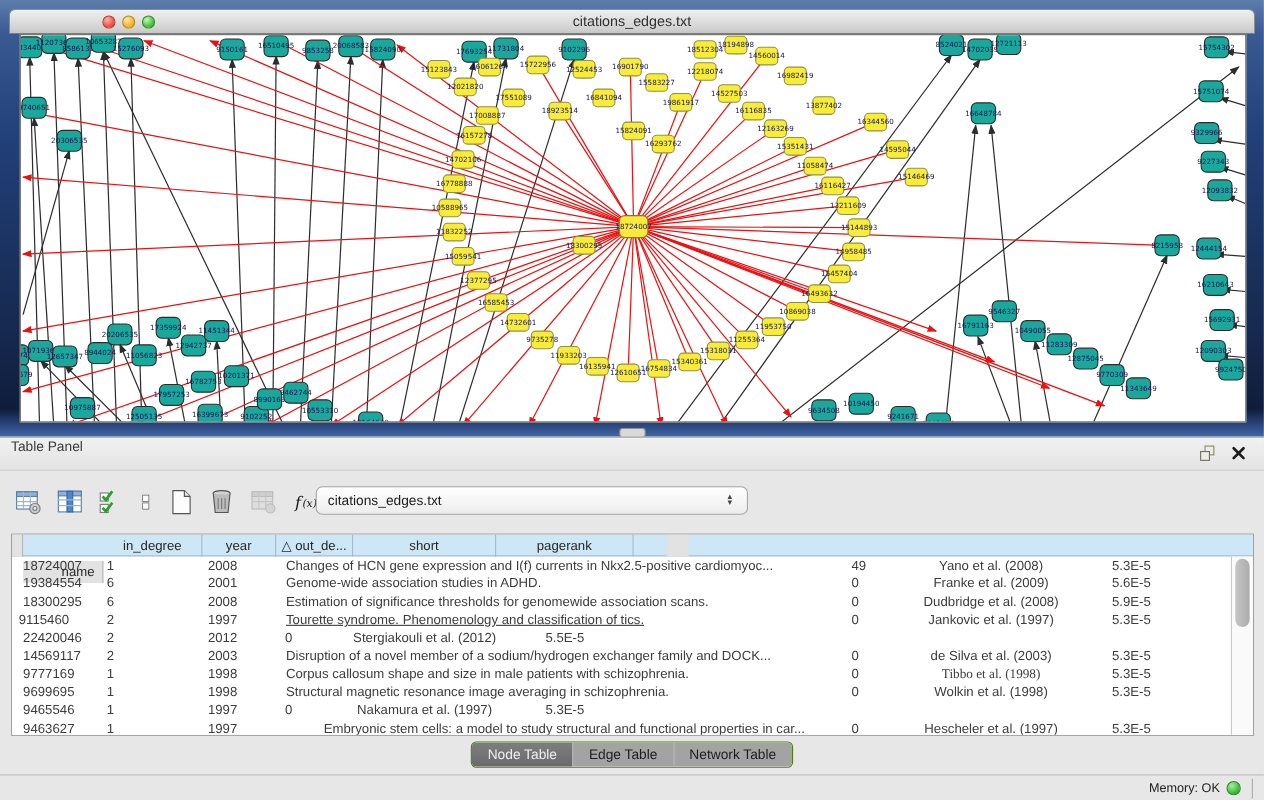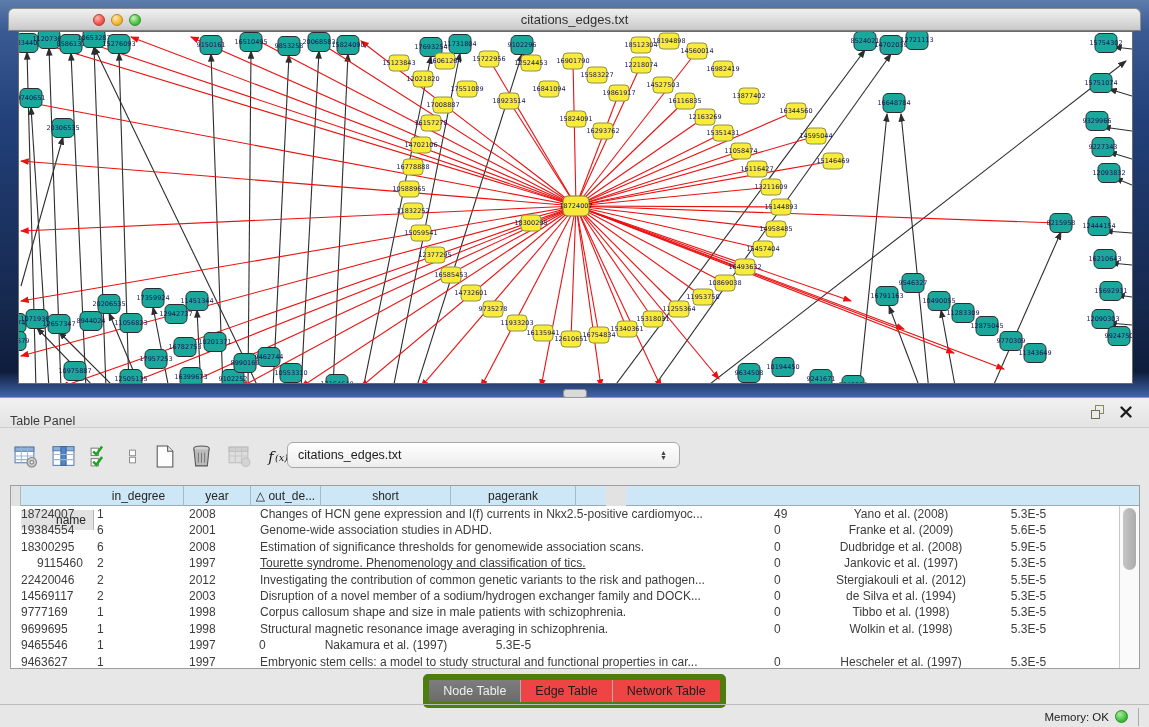--- a/index.html
+++ b/index.html
@@ -29,7 +29,7 @@
   
   #panel{position:absolute;left:0;top:397px;width:1149px;height:330px;background:#e7e7e7;border-top:1px solid #9a9a9a;box-sizing:border-box;}
   #panel-header{position:absolute;left:0;top:0;width:100%;height:30px;background:linear-gradient(180deg,#f1f1f1,#e3e3e3);border-bottom:1px solid #cfcfcf;box-sizing:border-box;}
-  #panel-title{position:absolute;left:10px;top:16px;font-size:12.5px;color:#3a3a3a;}
+  #panel-title{position:absolute;left:10px;top:1px;font-size:12.5px;color:#3a3a3a;}
   .panel-hbtn{position:absolute;top:5px;width:22px;height:20px;border:none;background:transparent;padding:0;cursor:default;}
   #float-btn{right:40px;}
   #close-btn{right:12px;}

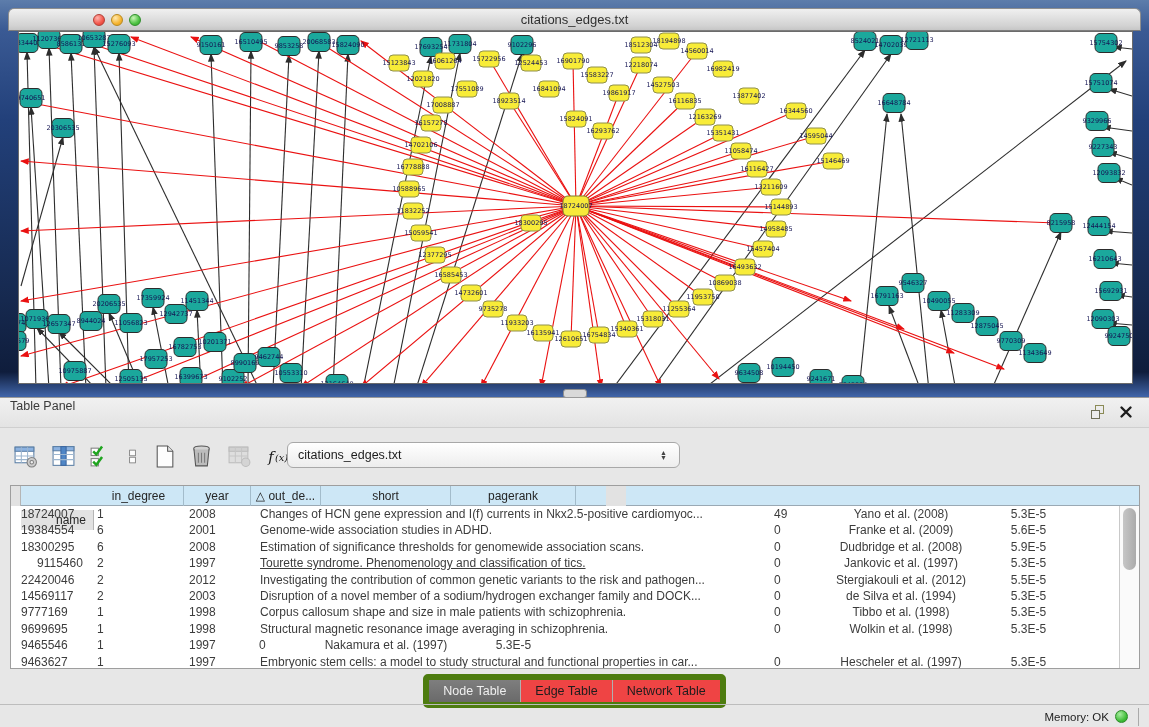--- a/index.html
+++ b/index.html
@@ -544,7 +544,7 @@
           <div class="tc center" style="width: 125px; flex: 0 0 125px; padding-left: 0px;">5.9E-5</div>
         </div>
         <div class="trow">
-          <div class="tc" style="width: 83px; flex: 0 0 83px; padding-left: 26px;">9115460</div>
+          <div class="tc" style="width: 83px; flex: 0 0 83px; padding-left: 6px;">9115460</div>
           <div class="tc" style="width: 90px; flex: 0 0 90px; padding-left: 3px;">2</div>
           <div class="tc" style="width: 67px; flex: 0 0 67px; padding-left: 5px;">1997</div>
           <div class="tc" style="width: 515px; flex: 0 0 515px; padding-left: 9px; text-decoration: underline;">Tourette syndrome. Phenomenology and classification of tics.</div>

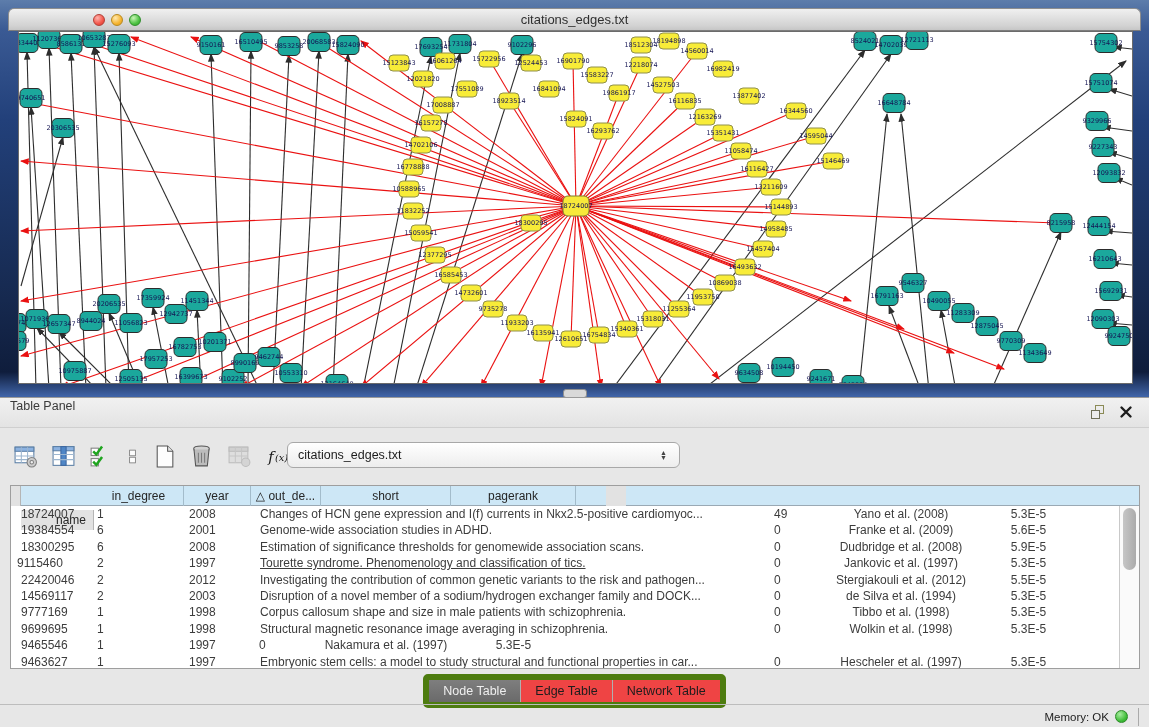--- a/index.html
+++ b/index.html
@@ -556,7 +556,6 @@
           <div class="tc" style="width: 83px; flex: 0 0 83px; padding-left: 10px;">22420046</div>
           <div class="tc" style="width: 90px; flex: 0 0 90px; padding-left: 3px;">2</div>
           <div class="tc" style="width: 67px; flex: 0 0 67px; padding-left: 5px;">2012</div>
-          <div class="tc" style="width: 515px; flex: 0 0 515px; padding-left: 9px;">Investigating the contribution of common genetic variants to the risk and pathogen...</div>
           <div class="tc" style="width: 70px; flex: 0 0 70px; padding-left: 8px;">0</div>
           <div class="tc center" style="width: 130px; flex: 0 0 130px; padding-left: 0px;">Stergiakouli et al. (2012)</div>
           <div class="tc center" style="width: 125px; flex: 0 0 125px; padding-left: 0px;">5.5E-5</div>

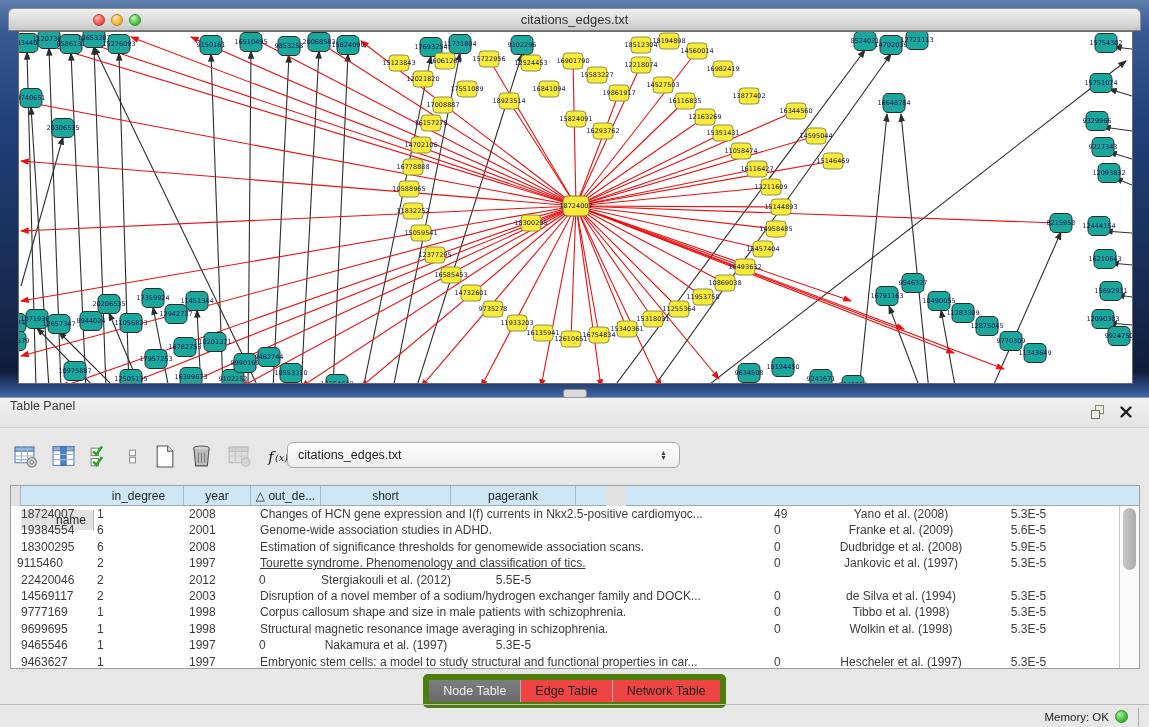--- a/index.html
+++ b/index.html
@@ -566,7 +566,7 @@
           <div class="tc" style="width: 67px; flex: 0 0 67px; padding-left: 5px;">2003</div>
           <div class="tc" style="width: 515px; flex: 0 0 515px; padding-left: 9px;">Disruption of a novel member of a sodium/hydrogen exchanger family and DOCK...</div>
           <div class="tc" style="width: 70px; flex: 0 0 70px; padding-left: 8px;">0</div>
-          <div class="tc center" style="width: 130px; flex: 0 0 130px; padding-left: 0px;">de Silva et al. (1994)</div>
+          <div class="tc center" style="width: 130px; flex: 0 0 130px; padding-left: 0px;">de Silva et al. (2003)</div>
           <div class="tc center" style="width: 125px; flex: 0 0 125px; padding-left: 0px;">5.3E-5</div>
         </div>
         <div class="trow">

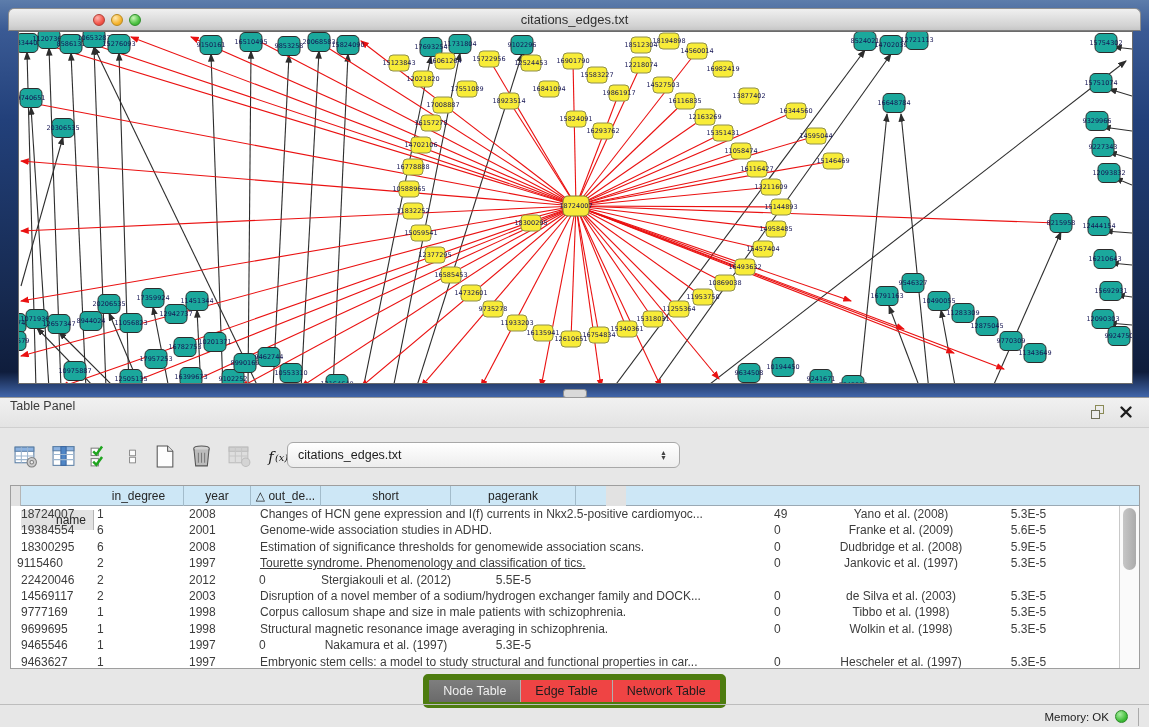--- a/index.html
+++ b/index.html
@@ -575,7 +575,7 @@
           <div class="tc" style="width: 67px; flex: 0 0 67px; padding-left: 5px;">1998</div>
           <div class="tc" style="width: 515px; flex: 0 0 515px; padding-left: 9px;">Corpus callosum shape and size in male patients with schizophrenia.</div>
           <div class="tc" style="width: 70px; flex: 0 0 70px; padding-left: 8px;">0</div>
-          <div class="tc center" style="width: 130px; flex: 0 0 130px; padding-left: 0px;">Tibbo et al. (1998)</div>
+          <div class="tc center" style="width: 130px; flex: 0 0 130px; padding-left: 0px; font-family: Liberation Serif, serif;">Tibbo et al. (1998)</div>
           <div class="tc center" style="width: 125px; flex: 0 0 125px; padding-left: 0px;">5.3E-5</div>
         </div>
         <div class="trow">

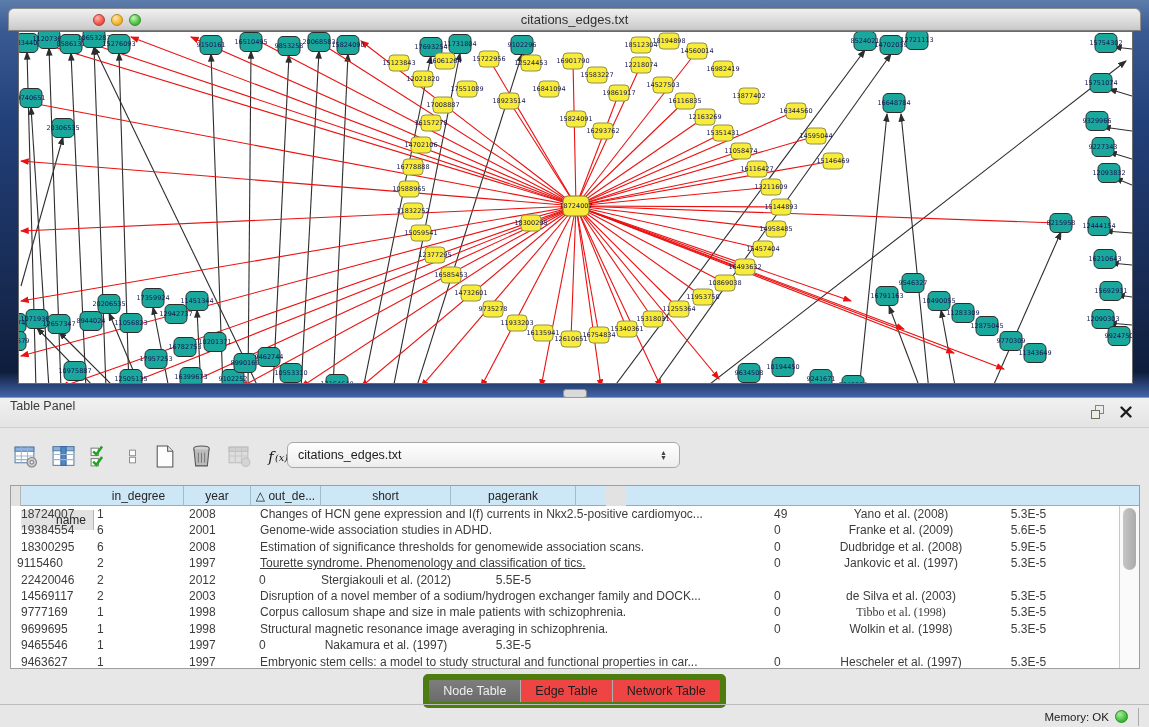--- a/index.html
+++ b/index.html
@@ -599,7 +599,7 @@
           <div class="tc" style="width: 83px; flex: 0 0 83px; padding-left: 10px;">9463627</div>
           <div class="tc" style="width: 90px; flex: 0 0 90px; padding-left: 3px;">1</div>
           <div class="tc" style="width: 67px; flex: 0 0 67px; padding-left: 5px;">1997</div>
-          <div class="tc" style="width: 515px; flex: 0 0 515px; padding-left: 9px;">Embryonic stem cells: a model to study structural and functional properties in car...</div>
+          <div class="tc" style="width: 515px; flex: 0 0 515px; padding-left: 9px; text-align: center;">Embryonic stem cells: a model to study structural and functional properties in car...</div>
           <div class="tc" style="width: 70px; flex: 0 0 70px; padding-left: 8px;">0</div>
           <div class="tc center" style="width: 130px; flex: 0 0 130px; padding-left: 0px;">Hescheler et al. (1997)</div>
           <div class="tc center" style="width: 125px; flex: 0 0 125px; padding-left: 0px;">5.3E-5</div>

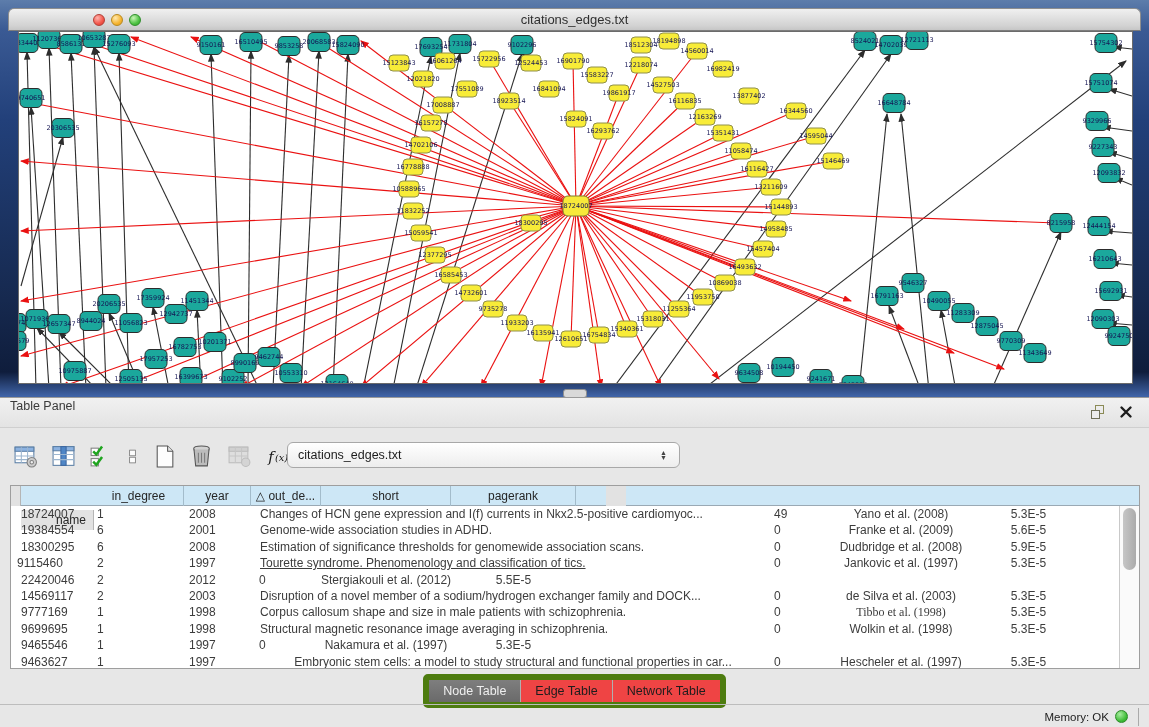--- a/index.html
+++ b/index.html
@@ -58,7 +58,7 @@
 
   
   #tabbar{position:absolute;left:0;top:276px;width:100%;display:flex;justify-content:center;}
-  #seg{display:flex;border:6px solid #4d7c0f;border-radius:5px;overflow:hidden;background:#fdfdfd;}
+  #seg{display:flex;border:1px solid #4d7c0f;border-radius:5px;overflow:hidden;background:#fdfdfd;}
   .seg-tab{height:22px;padding:0 14px;display:flex;align-items:center;font-size:12.5px;color:#1d1d1d;background:#ef4444;border-right:1px solid #b0b0b0;border-left:none;border-top:none;border-bottom:none;}
   .seg-tab:last-child{border-right:none;}
   .seg-tab.active{background:linear-gradient(180deg,#7e7e7e,#6a6a6a);color:#efefef;}

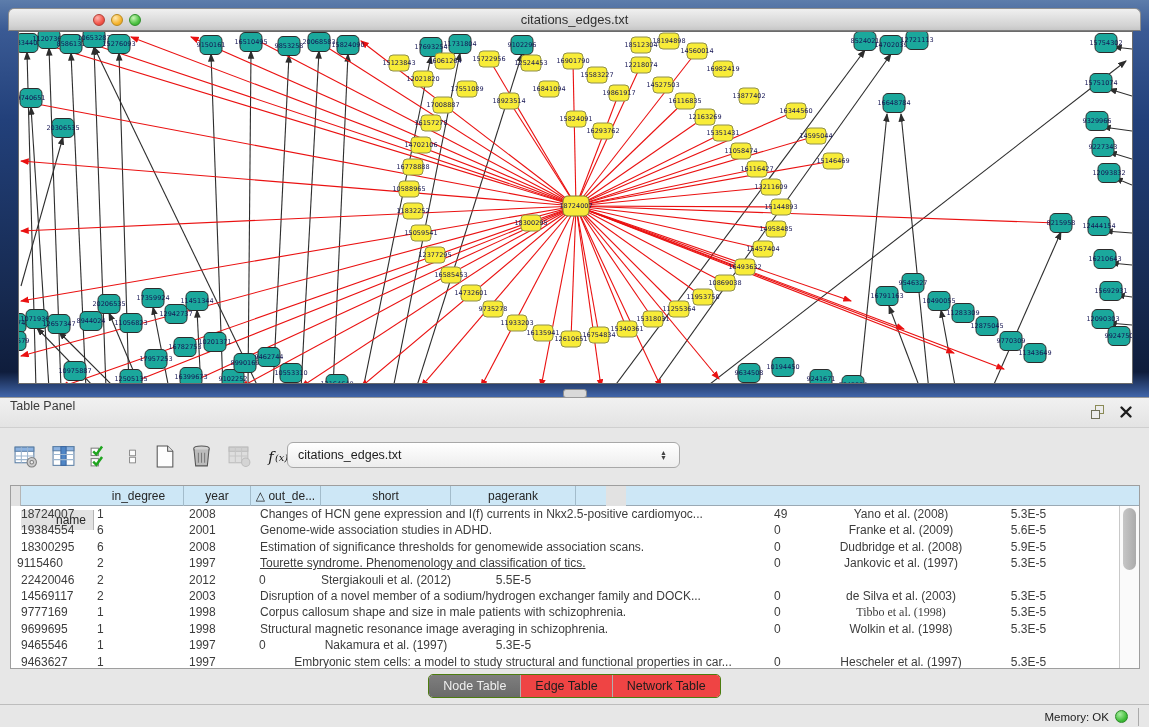--- a/index.html
+++ b/index.html
@@ -59,7 +59,7 @@
   
   #tabbar{position:absolute;left:0;top:276px;width:100%;display:flex;justify-content:center;}
   #seg{display:flex;border:1px solid #4d7c0f;border-radius:5px;overflow:hidden;background:#fdfdfd;}
-  .seg-tab{height:22px;padding:0 14px;display:flex;align-items:center;font-size:12.5px;color:#1d1d1d;background:#ef4444;border-right:1px solid #b0b0b0;border-left:none;border-top:none;border-bottom:none;}
+  .seg-tab{height:22px;padding:0 14px;display:flex;align-items:center;font-size:12.5px;color:#1d1d1d;background:#a3a3a3;border-right:1px solid #b0b0b0;border-left:none;border-top:none;border-bottom:none;}
   .seg-tab:last-child{border-right:none;}
   .seg-tab.active{background:linear-gradient(180deg,#7e7e7e,#6a6a6a);color:#efefef;}
 

